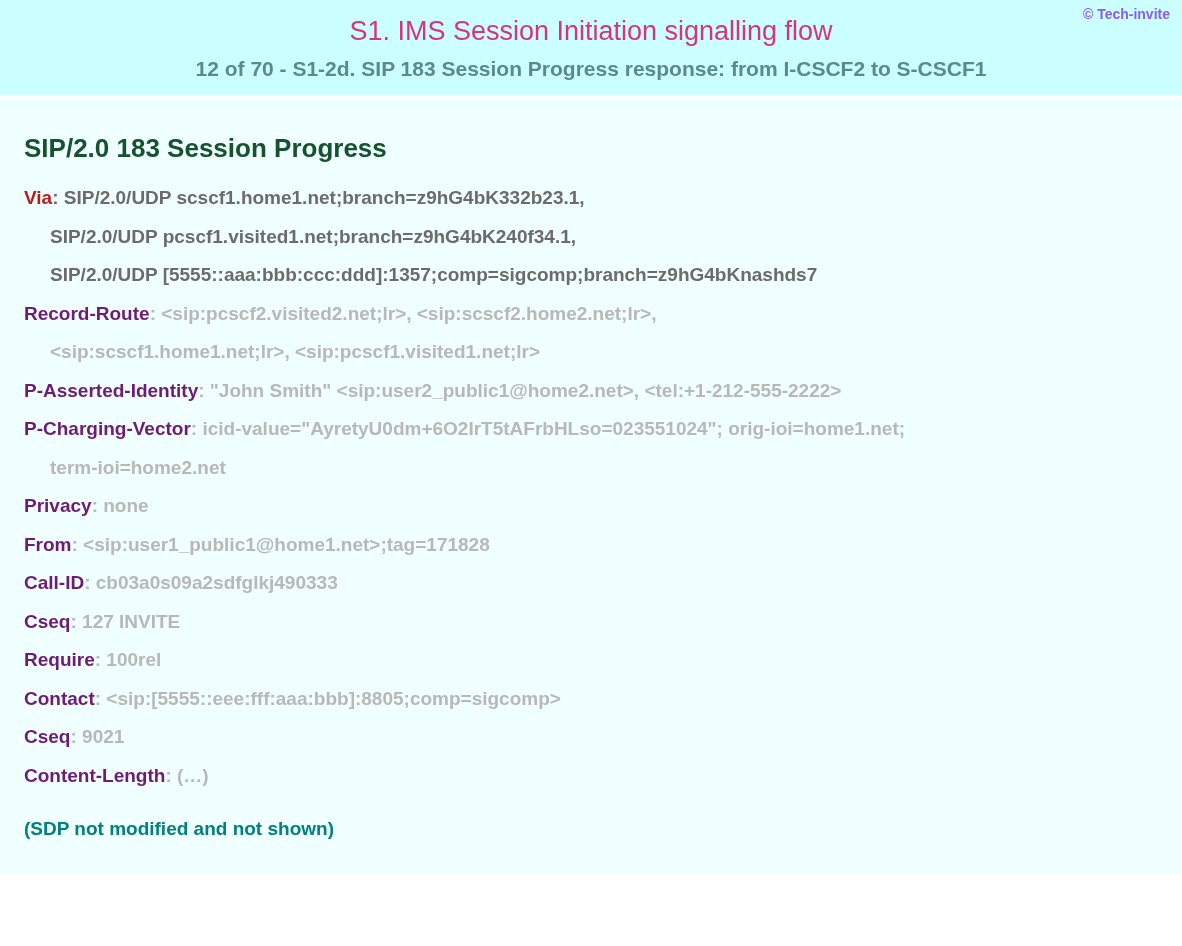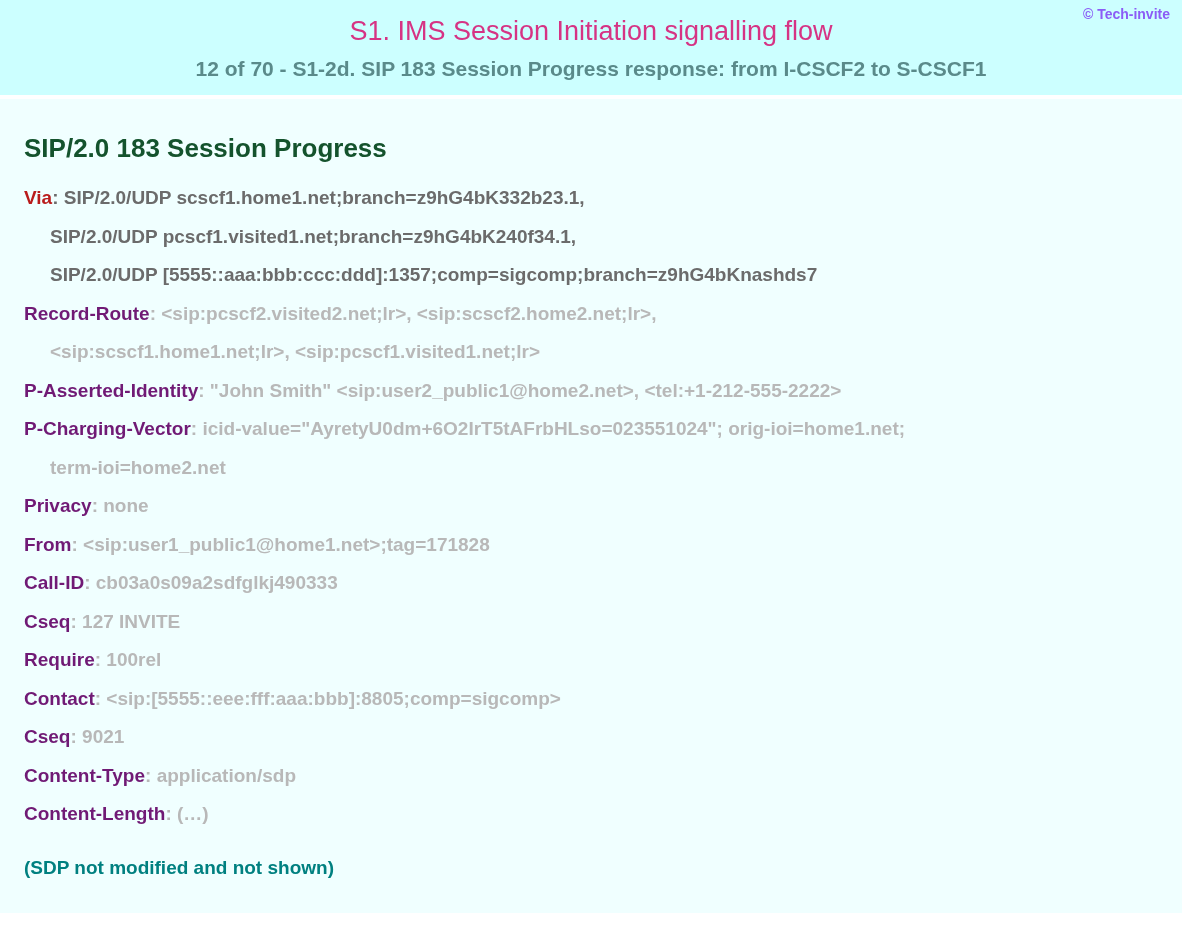--- a/index.html
+++ b/index.html
@@ -136,9 +136,6 @@
     <span class="hdr-name-dim">Cseq</span><span class="hdr-val-dim">: </span><span class="hdr-val-dim">9021</span>
   </div>
 
-  <div class="hdr-line">
-    <span class="hdr-name-dim">Content-Type</span><span class="hdr-val-dim">: </span><span class="hdr-val-dim">application/sdp</span>
-  </div>
 
   <div class="hdr-line">
     <span class="hdr-name-dim">Content-Length</span><span class="hdr-val-dim">: </span><span class="hdr-val-dim">(…)</span>

